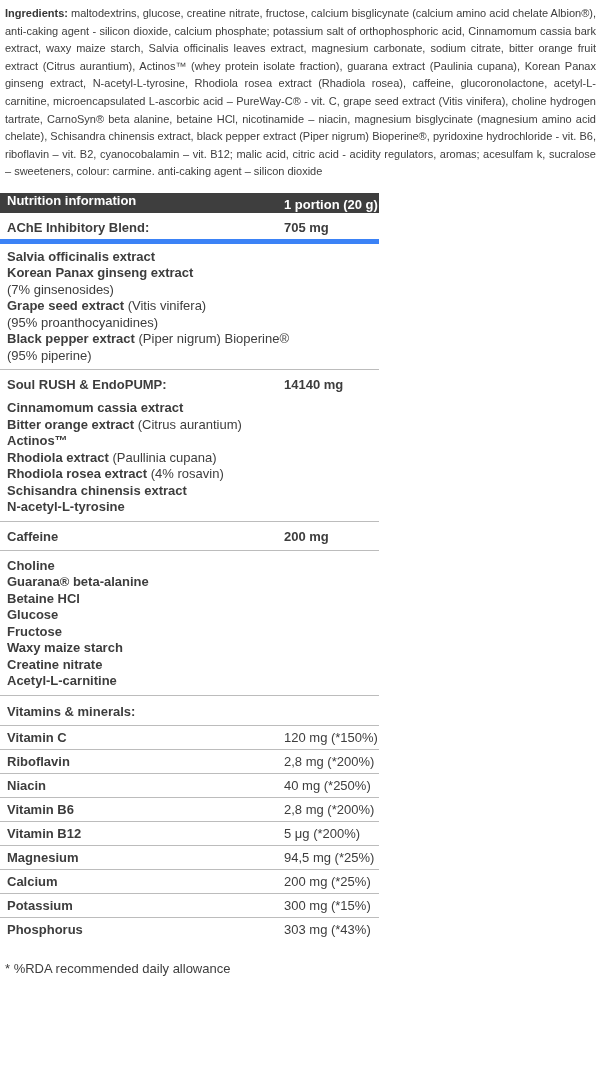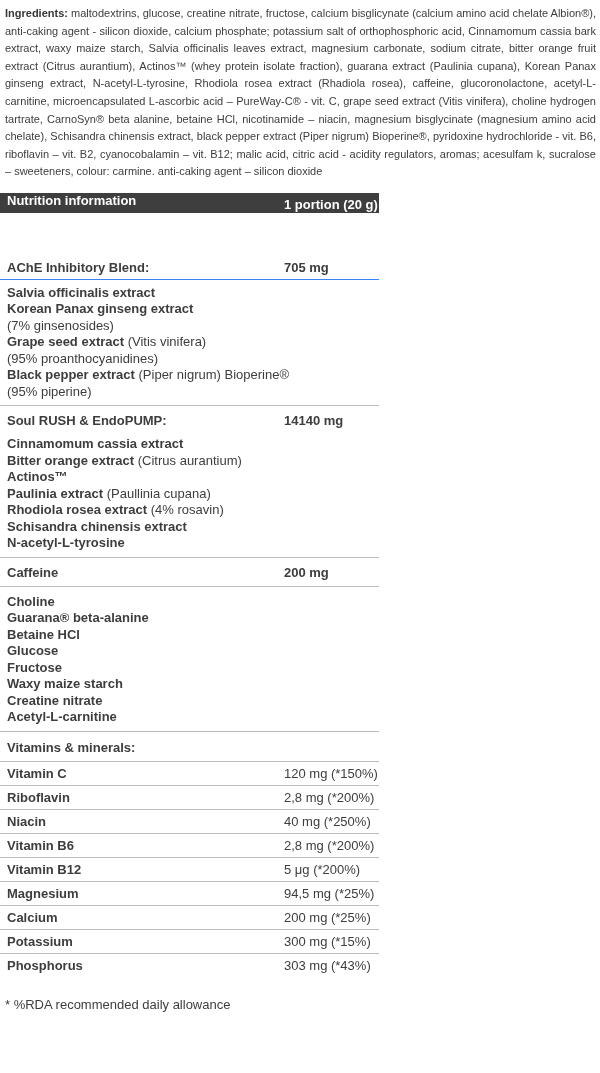--- a/index.html
+++ b/index.html
@@ -43,7 +43,7 @@
     font-weight:bold;
     padding:7px 0 4px 7px;
   }
-  .sep-dark { border-bottom:1px solid #3b82f6;margin-top:40px; }
+  .sep-dark { border-bottom:5px solid #3b82f6; }
   .sep { border-bottom:1px solid #bcbcbc; }
 
   .group {

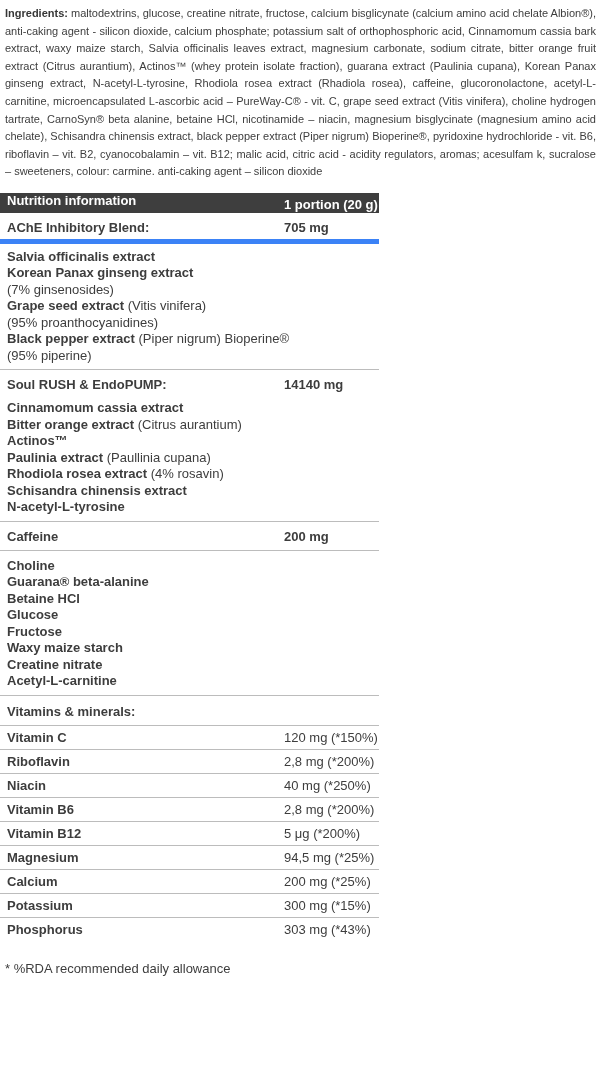--- a/index.html
+++ b/index.html
@@ -101,7 +101,7 @@
       <div class="gline"><b>Cinnamomum cassia extract</b><span></span></div>
       <div class="gline"><b>Bitter orange extract</b><span> (Citrus aurantium)</span></div>
       <div class="gline"><b>Actinos™</b><span></span></div>
-      <div class="gline"><b>Paulinia extract</b><span> (Paullinia cupana)</span></div>
+      <div class="gline"><b>Rhodiola extract</b><span> (Paullinia cupana)</span></div>
       <div class="gline"><b>Rhodiola rosea extract</b><span> (4% rosavin)</span></div>
       <div class="gline"><b>Schisandra chinensis extract</b><span></span></div>
       <div class="gline"><b>N-acetyl-L-tyrosine</b><span></span></div>

